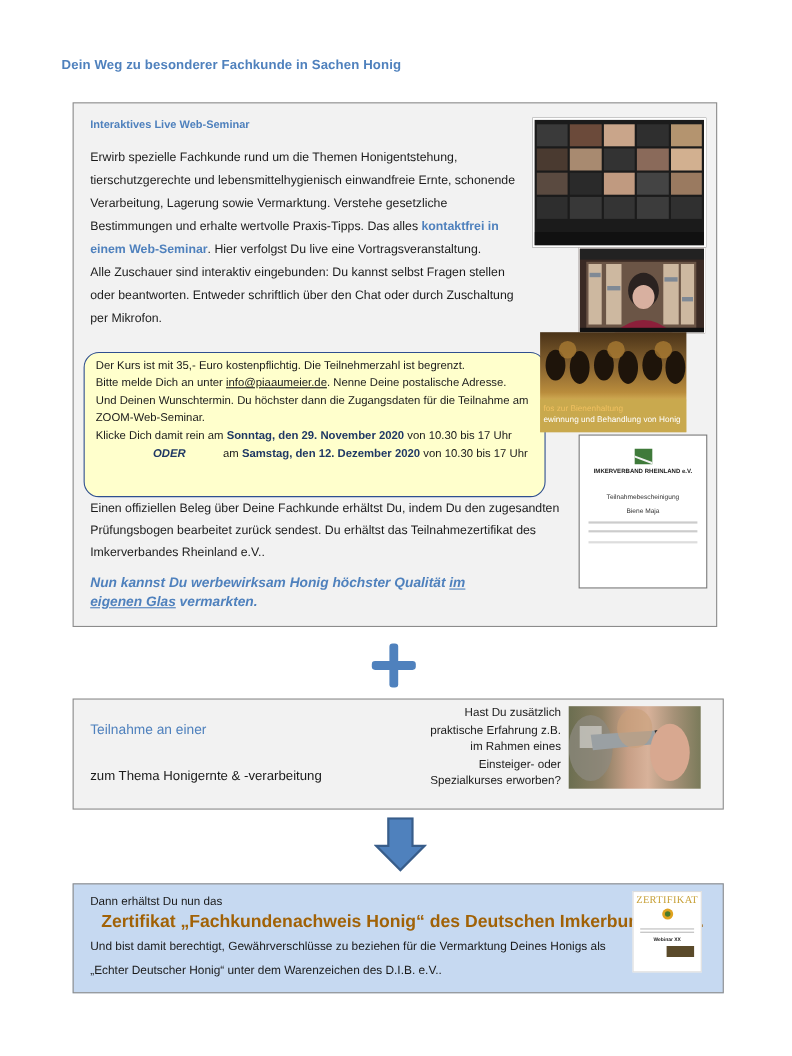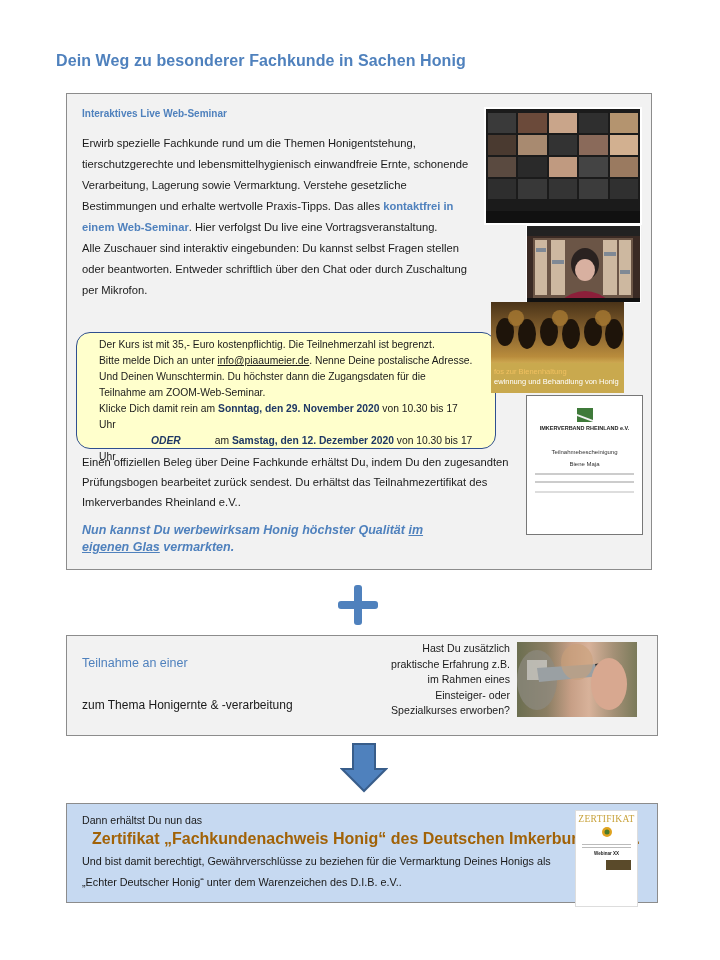--- a/index.html
+++ b/index.html
@@ -9,7 +9,7 @@
   }
   .abs { position:absolute; }
   .title {
-    left:56px; top:52px; font-size:16px; font-weight:bold; color:#4f81bd; letter-spacing:0.1px;
+    left:56px; top:52px; font-size:12px; font-weight:bold; color:#4f81bd; letter-spacing:0.1px;
   }
   .box1 {
     left:66px; top:93px; width:586px; height:477px; background:#f2f2f2;

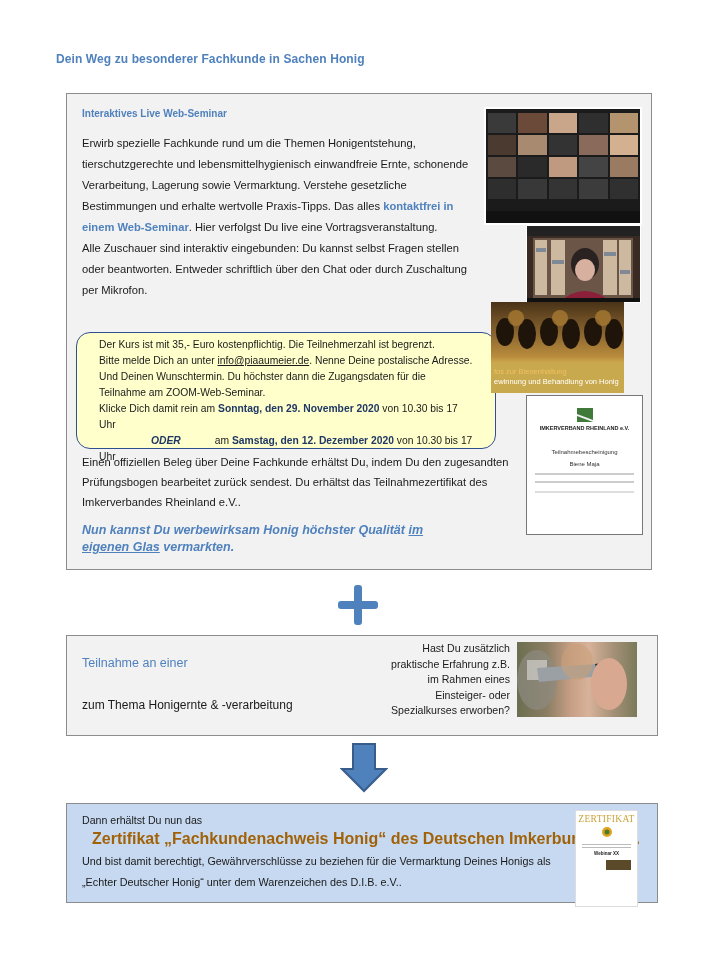--- a/index.html
+++ b/index.html
@@ -20,9 +20,9 @@
   .p1 { left:82px; top:133px; width:400px; }
   .link-blue { color:#4f81bd; font-weight:bold; }
   .yellowbox {
-    left:76px; top:332px; width:420px; height:117px; background:#ffffcc;
+    left:76px; top:320px; width:420px; height:132px; background:#ffffcc;
     border:1.3px solid #2f4f8f; border-radius:14px; box-sizing:border-box;
-    padding:4px 22px; font-size:10.3px; line-height:16px; color:#1a1a1a;
+    padding:4px 10px; font-size:10.3px; line-height:16px; color:#1a1a1a;
   }
   .yellowbox u { color:#1a1a1a; }
   .oder { font-weight:bold; font-style:italic; color:#1f3864; margin-left:52px; margin-right:34px; }

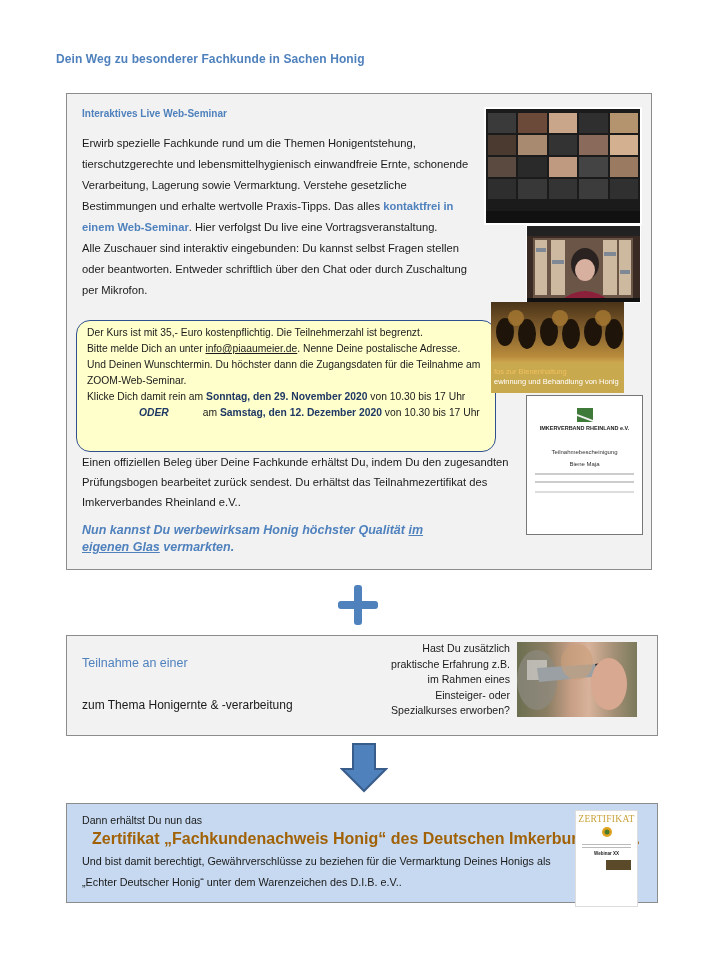--- a/index.html
+++ b/index.html
@@ -81,7 +81,7 @@
   .b3-l2 { left:92px; top:830px; font-size:16px; font-weight:bold; color:#a16207; }
   .b3-l3 { left:82px; top:851px; width:490px; font-size:10.8px; line-height:21px; color:#1a1a1a; }
   .img-cert2 {
-    left:575px; top:810px; width:63px; height:97px; background:#fff; overflow:hidden;
+    left:575px; top:810px; width:63px; height:74px; background:#fff; overflow:hidden;
     border:1px solid #ddd; box-sizing:border-box; text-align:center;
   }
   .cert2-title { font-family:"Liberation Serif", serif; color:#c8a23a; font-size:9.5px; margin-top:3px; letter-spacing:0.3px; }

